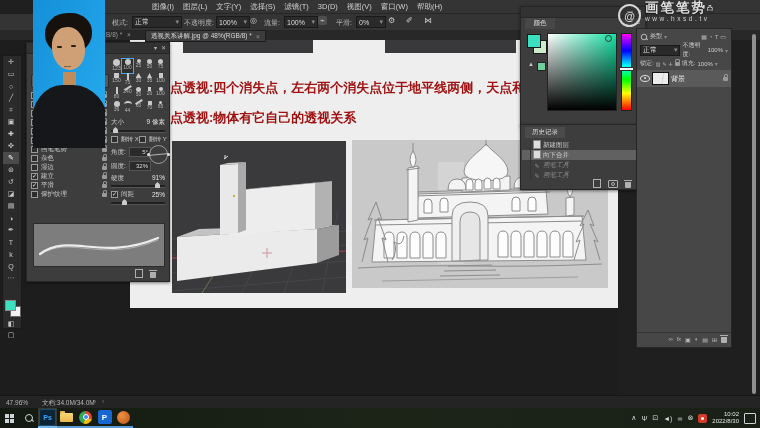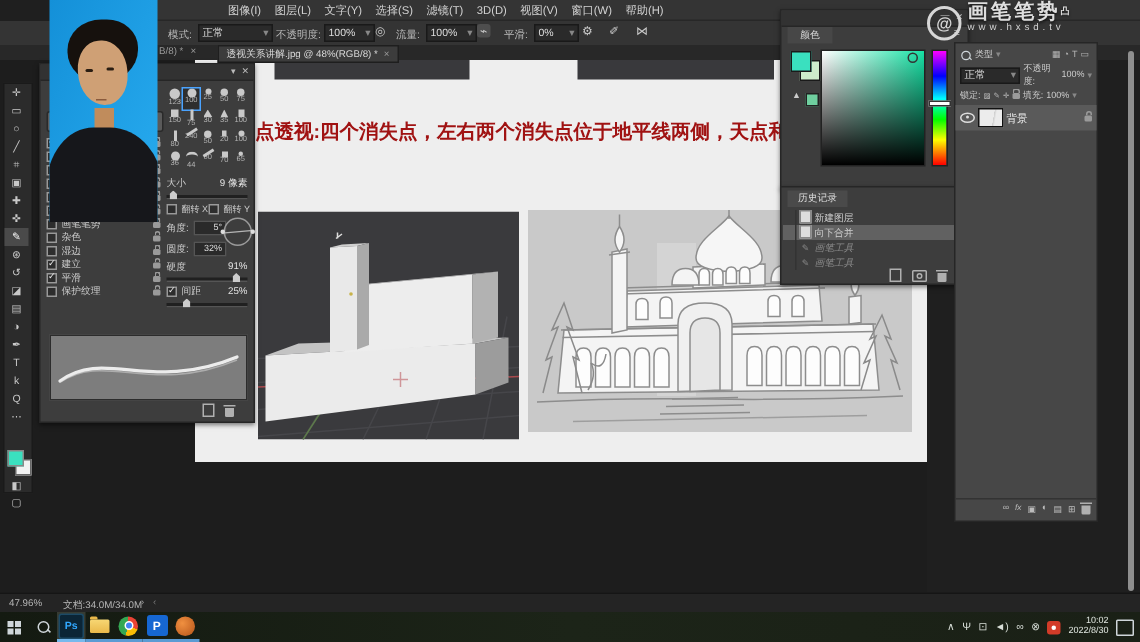--- a/index.html
+++ b/index.html
@@ -161,6 +161,7 @@
       <div class="strip" style="left:53px;width:130px;background:#39393c;"></div>
       <div class="strip" style="left:255px;width:131px;background:#39393c;"></div>
       <div class="redtext" style="left:40px;top:39px;">点透视:四个消失点，左右两个消失点位于地平线两侧，天点和地点同时</div>
+      <div class="redtext" style="left:40px;top:69px;">点透视:物体有它自己的透视关系</div>
 
       <svg class="abs" style="left:42px;top:101px;" width="174" height="152" viewBox="0 0 174 152">
         <rect width="174" height="152" fill="#3a3a3d"></rect>

